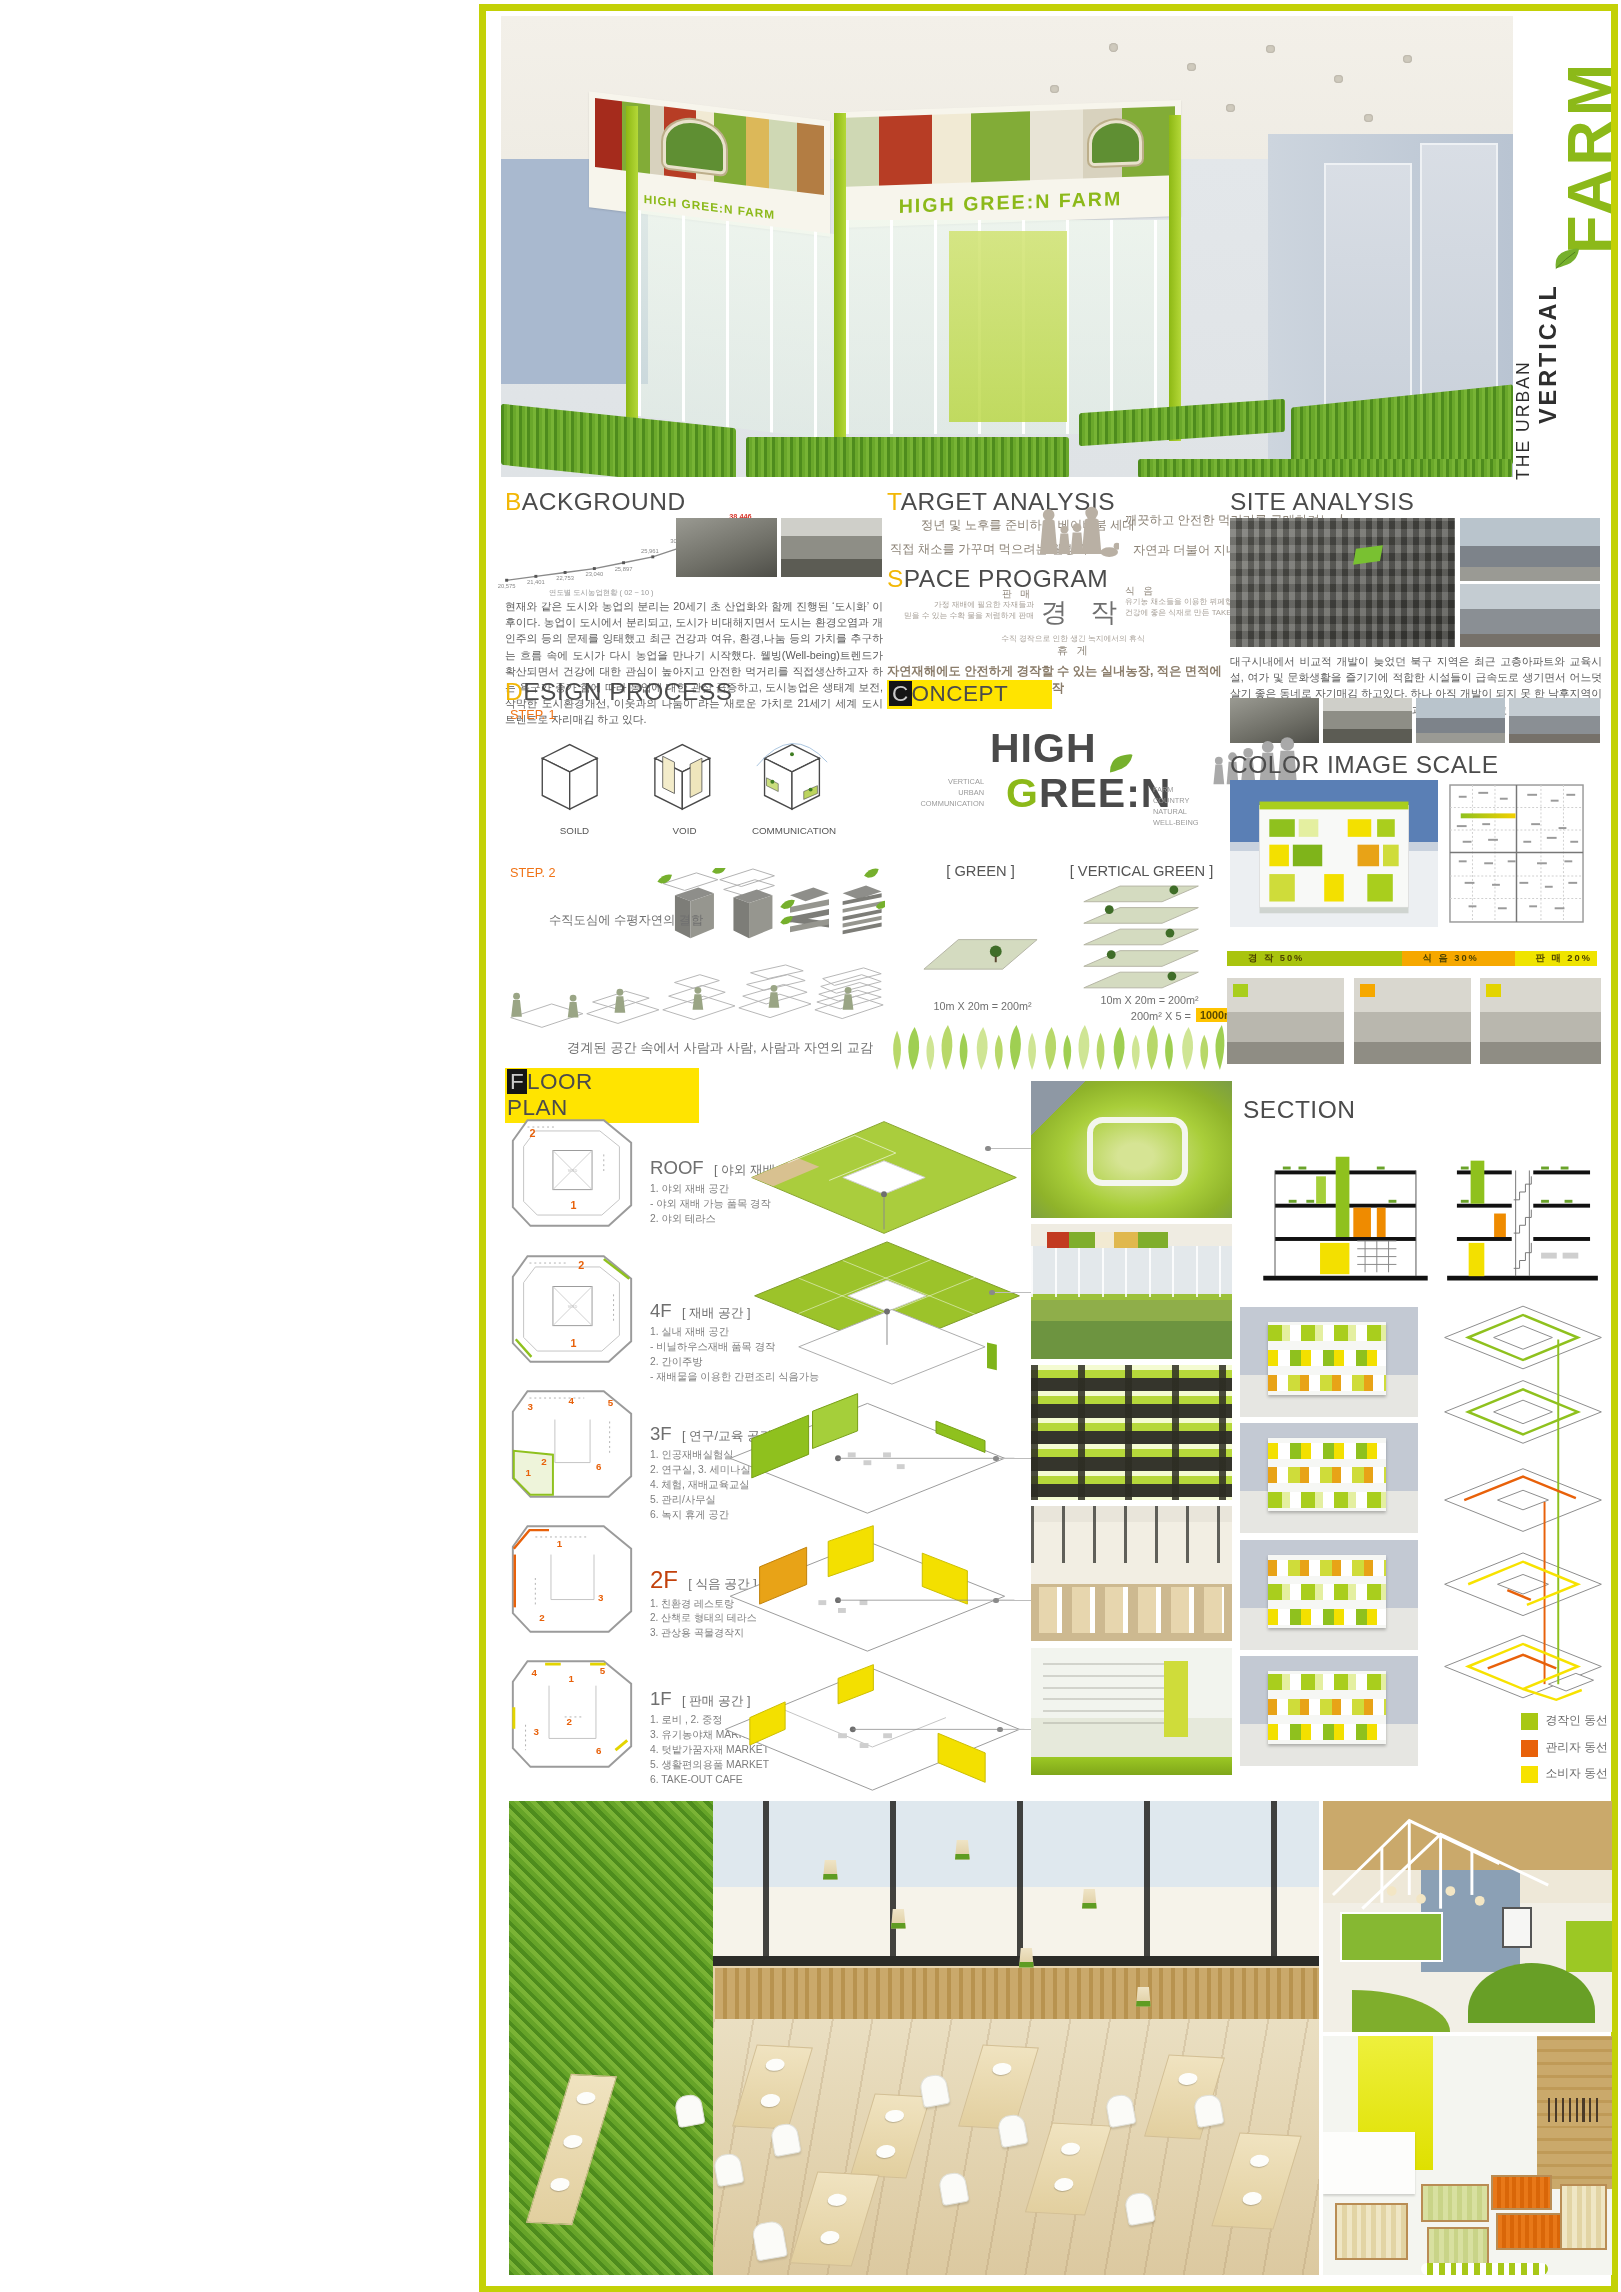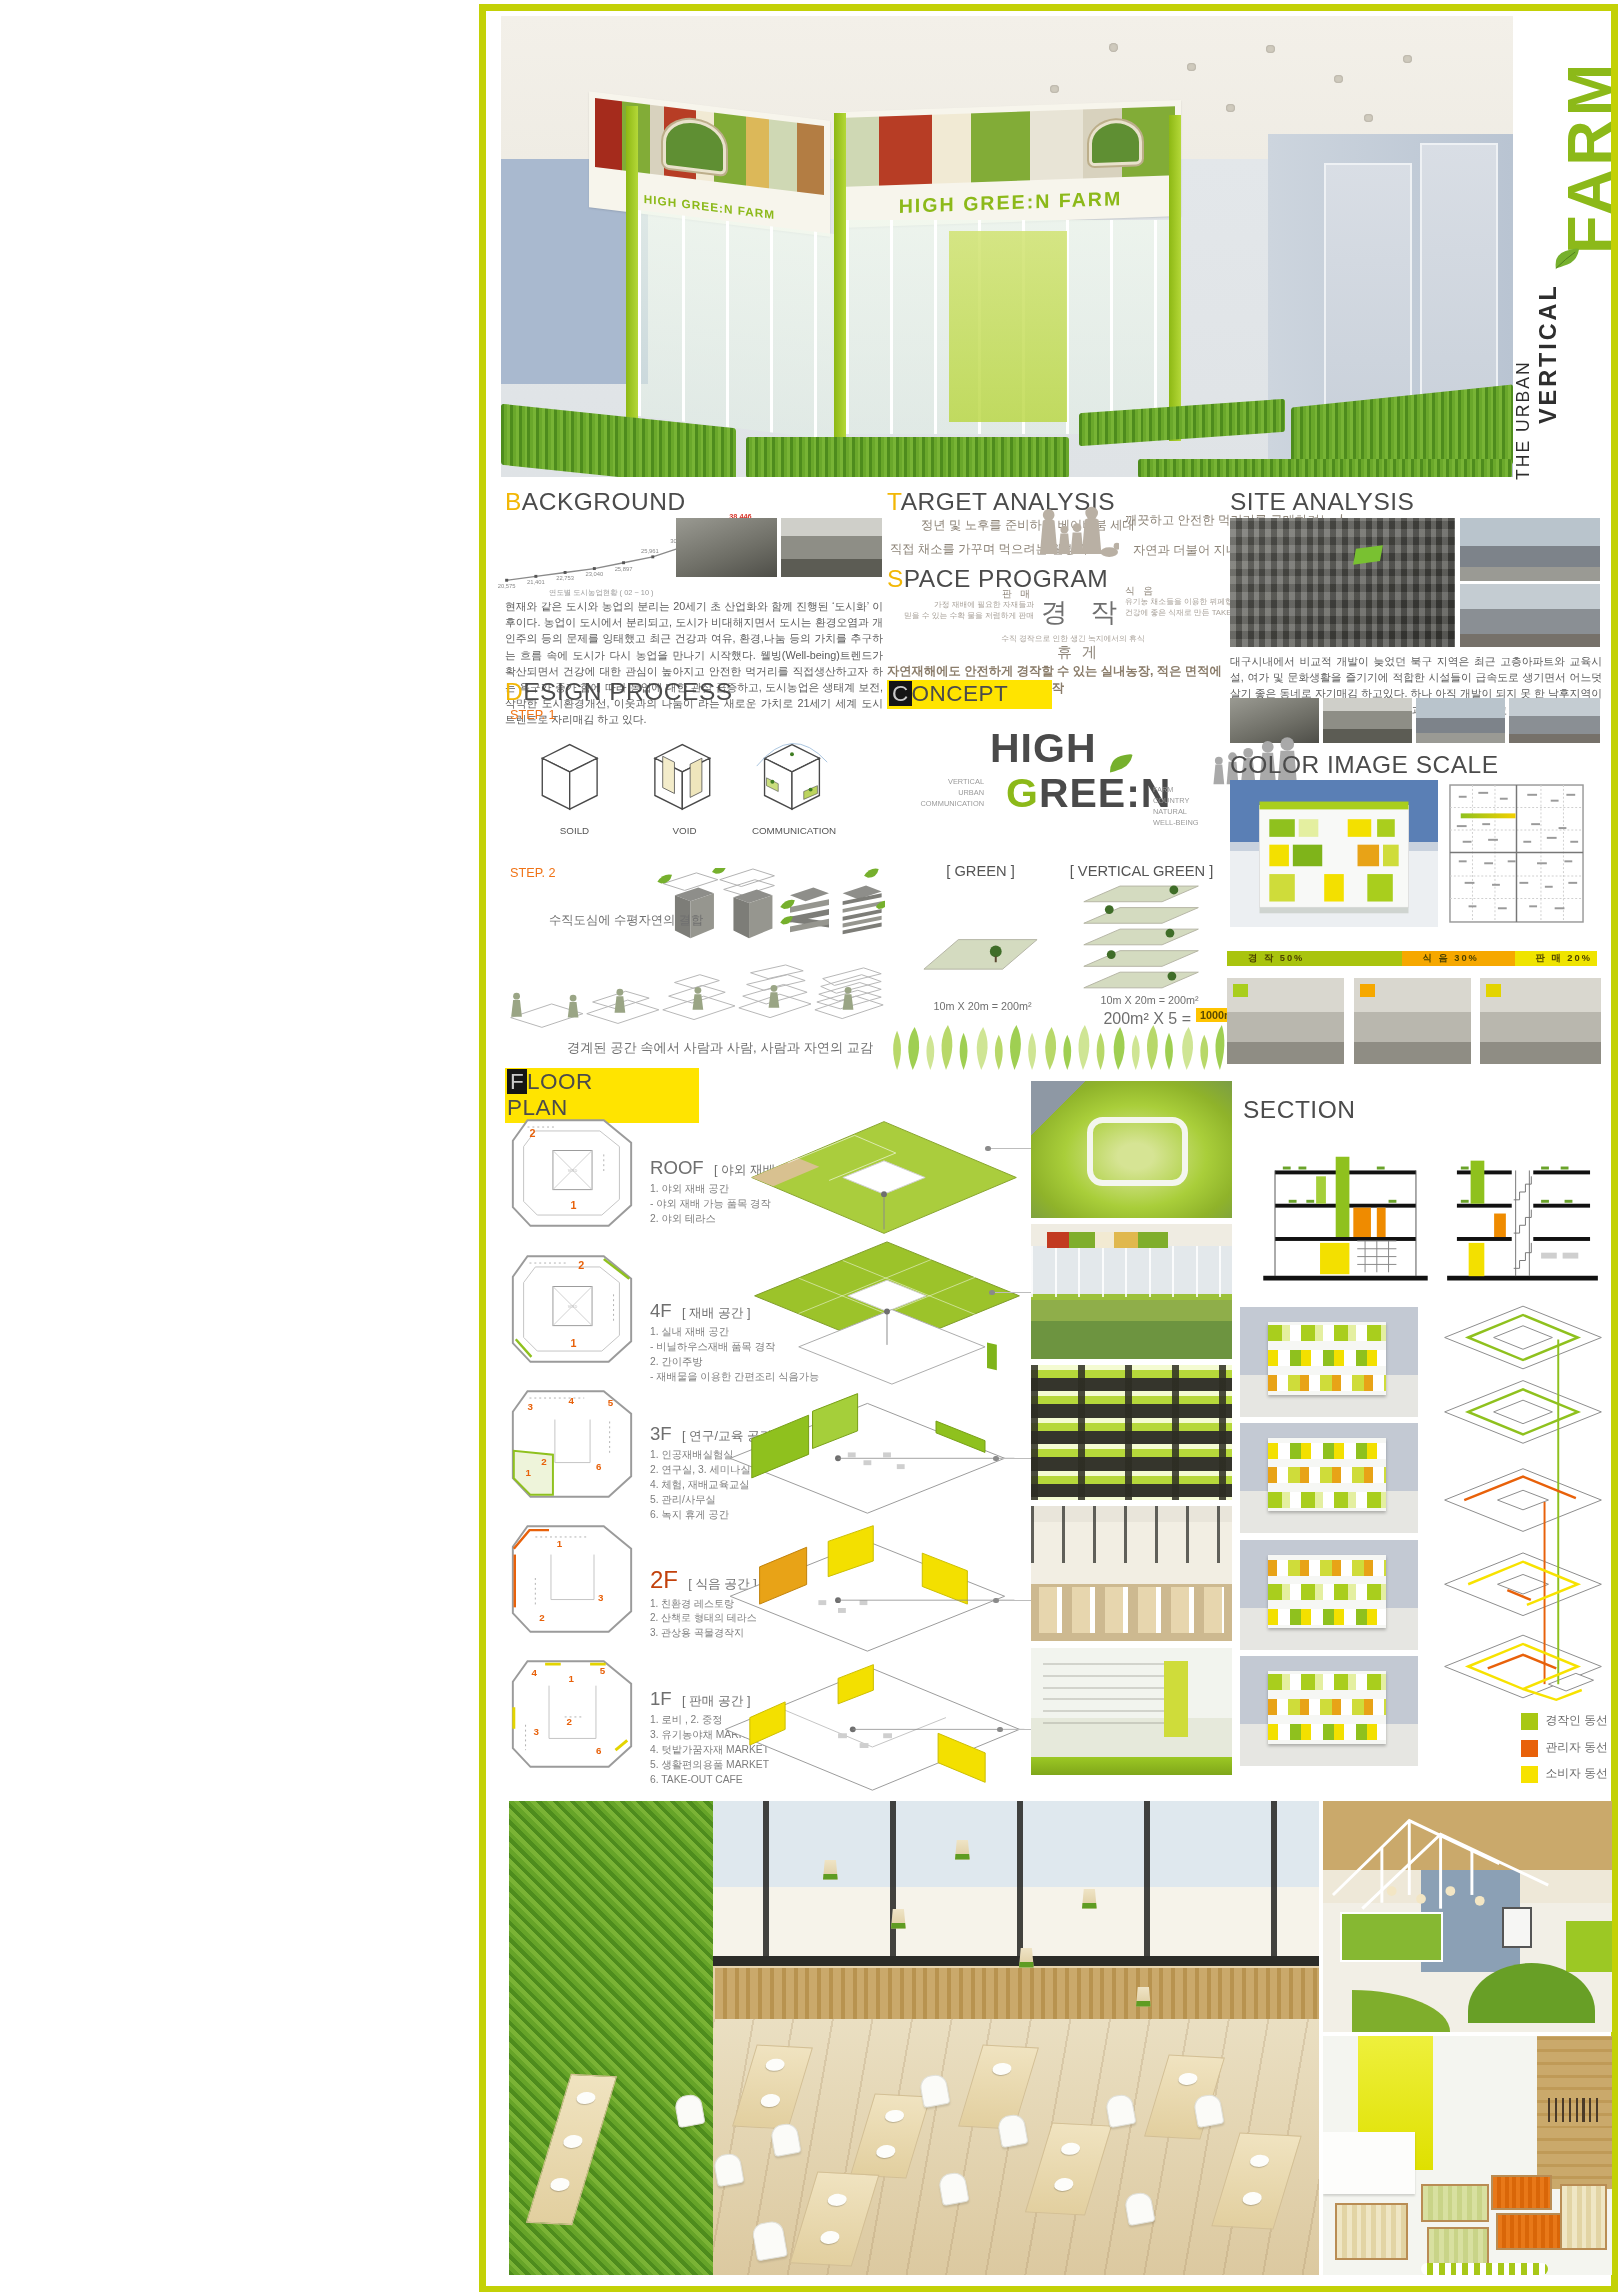--- a/index.html
+++ b/index.html
@@ -252,7 +252,7 @@
   <div class="abs pre" style="left:1125px;top:597px;width:196px;font-size:7.8px;color:#a9a29a;line-height:1.4;" data-name="program-eat-desc">유기농 채소들을 이용한 뷔페형 레스토랑 운영
 건강에 좋은 식재로 만든 TAKE-OUT 카페운영</div>
   <div class="abs" style="left:965px;top:633px;width:216px;text-align:center;font-size:7.8px;color:#a9a29a;" data-name="program-rest-desc">수직 경작으로 인한 생긴 녹지에서의 휴식</div>
-  <div class="abs" style="left:1057px;top:643px;font-size:15px;color:#8d8478;letter-spacing:2.9px;" data-name="program-rest-label">휴 게</div>
+  <div class="abs" style="left:1057px;top:643px;font-size:11px;color:#8d8478;letter-spacing:2.9px;" data-name="program-rest-label">휴 게</div>
   <div class="abs" style="left:887px;top:663px;width:343px;font-size:12.3px;font-weight:700;color:#8b7d6b;" data-name="space-program-note">자연재해에도 안전하게 경작할 수 있는 실내농장, 적은 면적에서 많은 수확을 위한 효율적 경작</div>
 
   <div class="h" style="left:1230px;top:488px;" data-name="site-analysis-heading">SITE ANALYSIS</div>

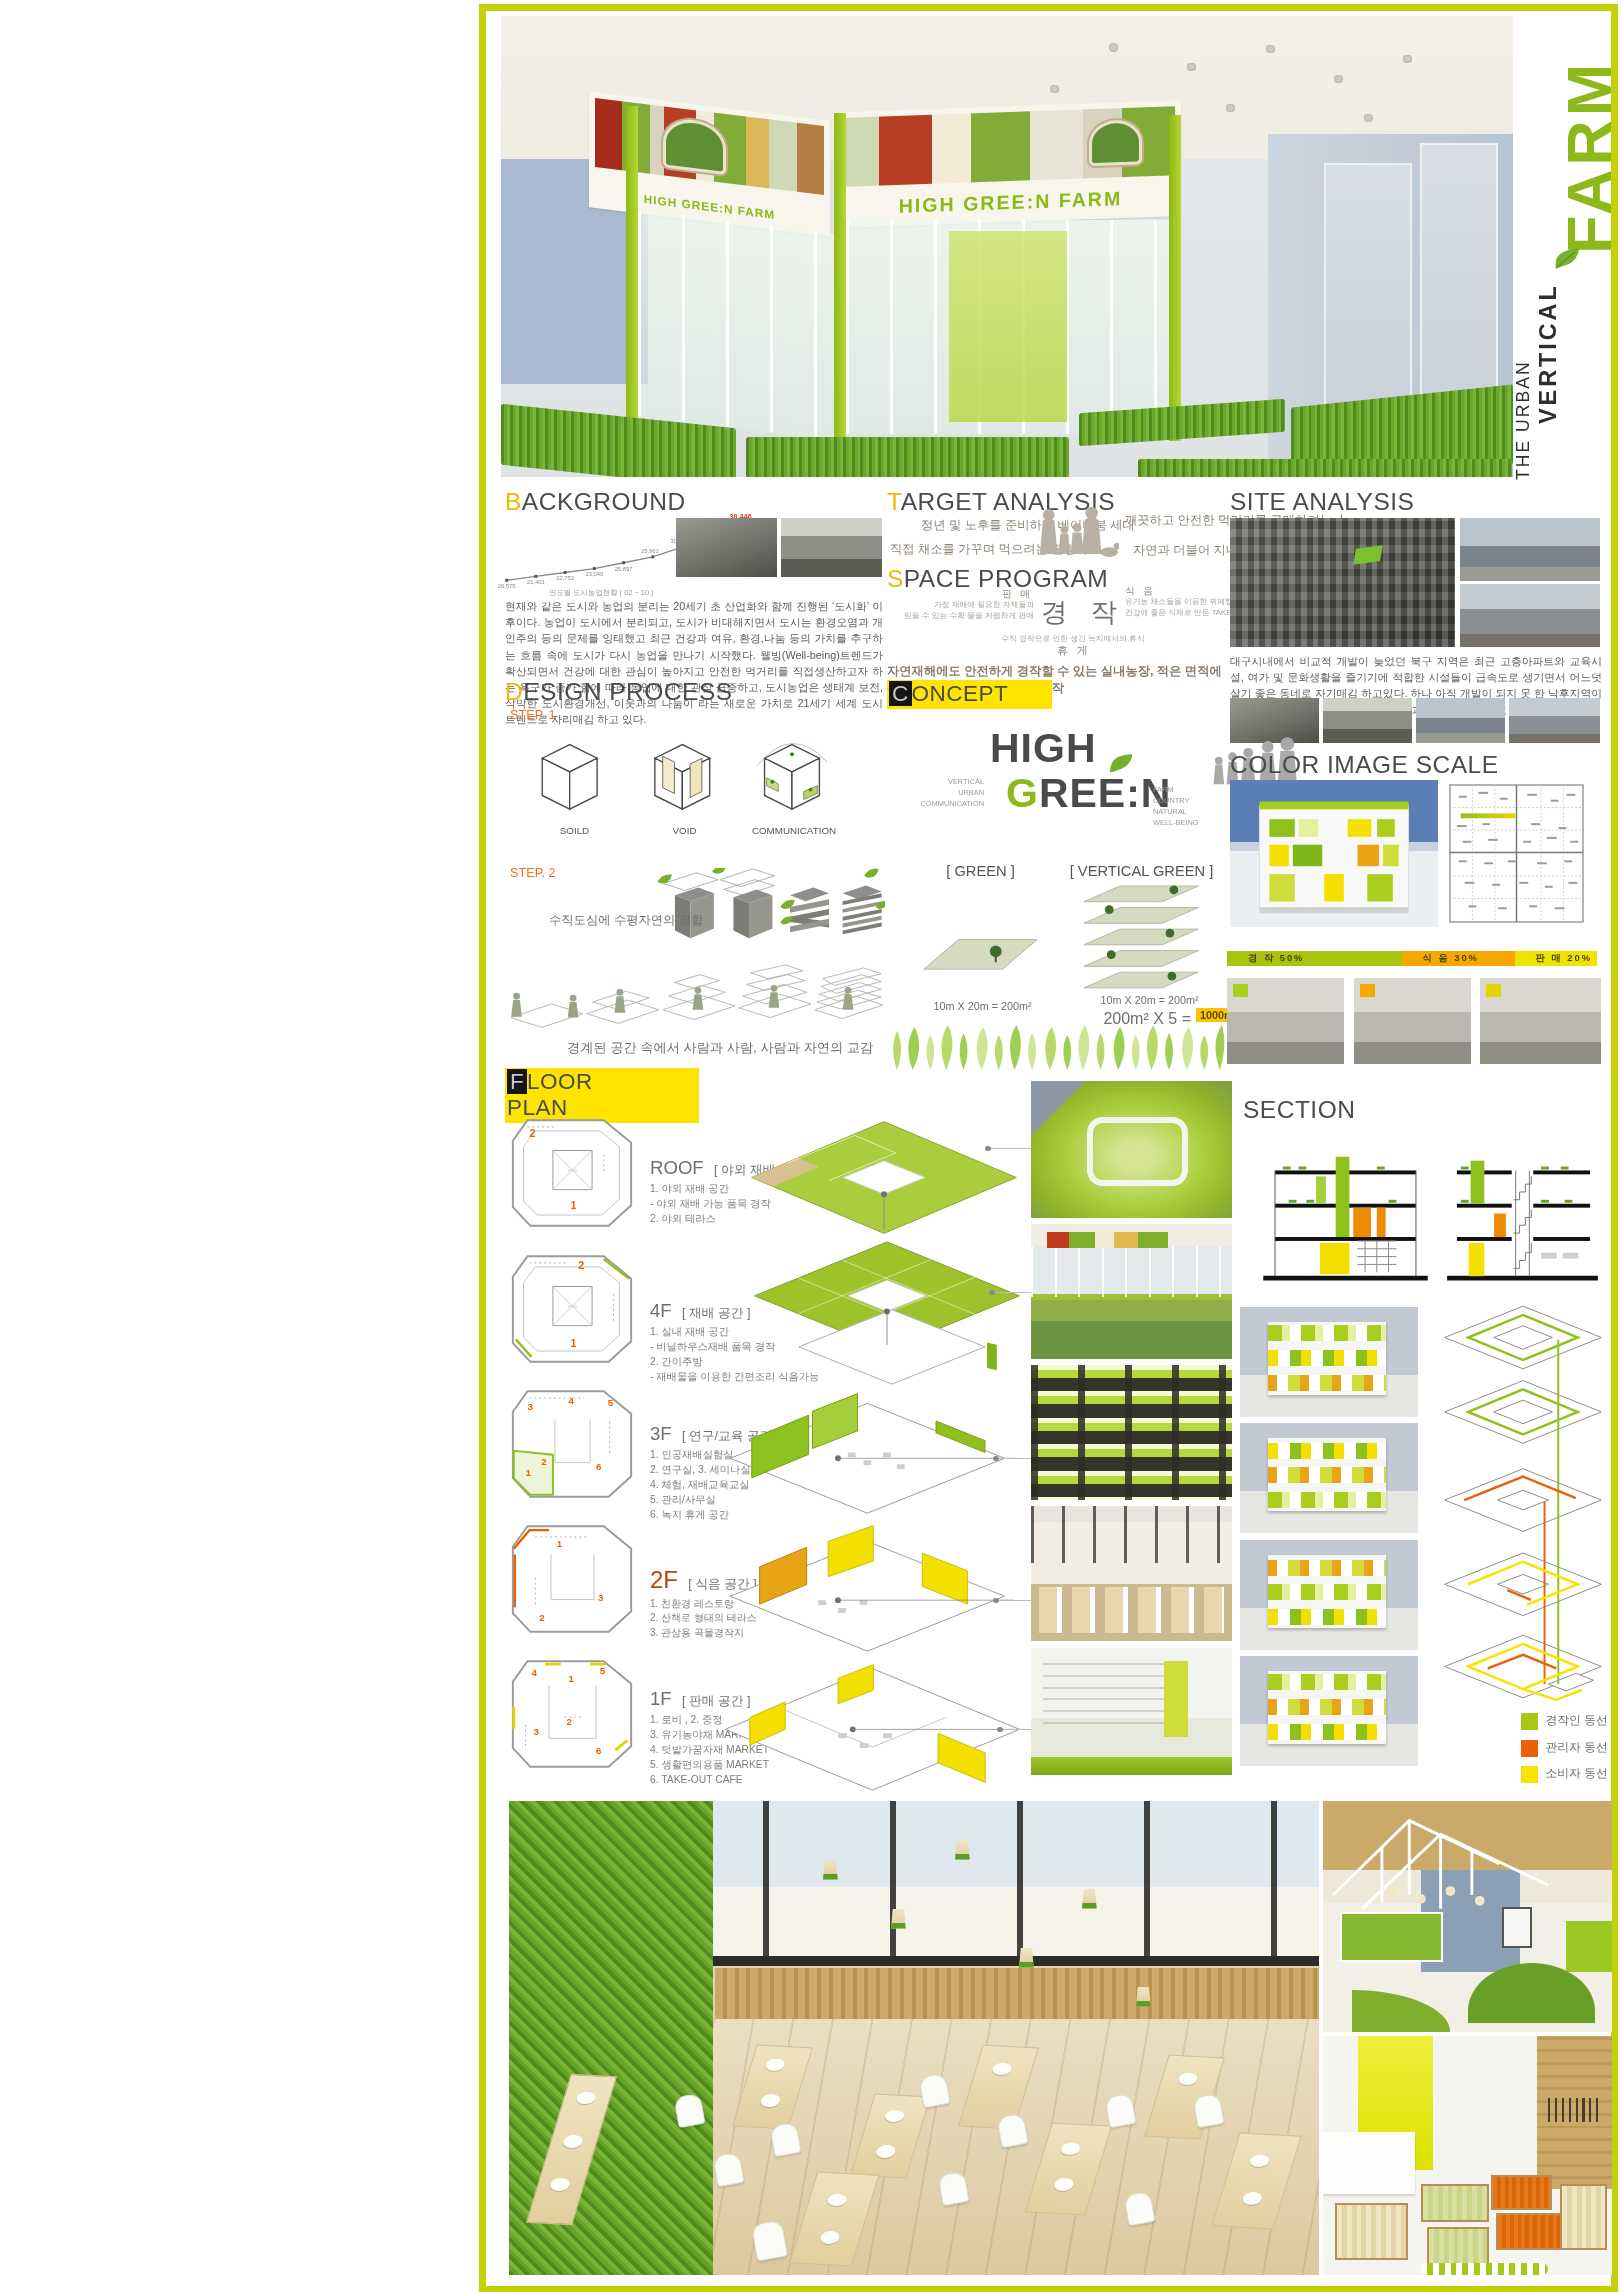--- a/index.html
+++ b/index.html
@@ -426,7 +426,7 @@
     </g>
   </svg>
   <div class="abs" style="left:1076px;top:994px;width:147px;text-align:center;font-size:10.8px;color:#6f6f6f;" data-name="vgreen-formula-1">10m X 20m = 200m²</div>
-  <div class="abs" style="left:1064px;top:1010px;width:127px;text-align:right;font-size:16px;color:#6f6f6f;" data-name="vgreen-formula-2">200m² X 5 =</div>
+  <div class="abs" style="left:1064px;top:1010px;width:127px;text-align:right;font-size:11px;color:#6f6f6f;" data-name="vgreen-formula-2">200m² X 5 =</div>
   <div class="abs" style="left:1196px;top:1008px;font-size:10.8px;font-weight:700;color:#5a4a00;background:#ffc400;padding:1px 3.9px;" data-name="vgreen-total-highlight">1000m²</div>
   <svg class="abs" style="left:887px;top:1025px;" width="341" height="45" viewBox="0 0 348 46" data-name="leaves-border">
     <g>

